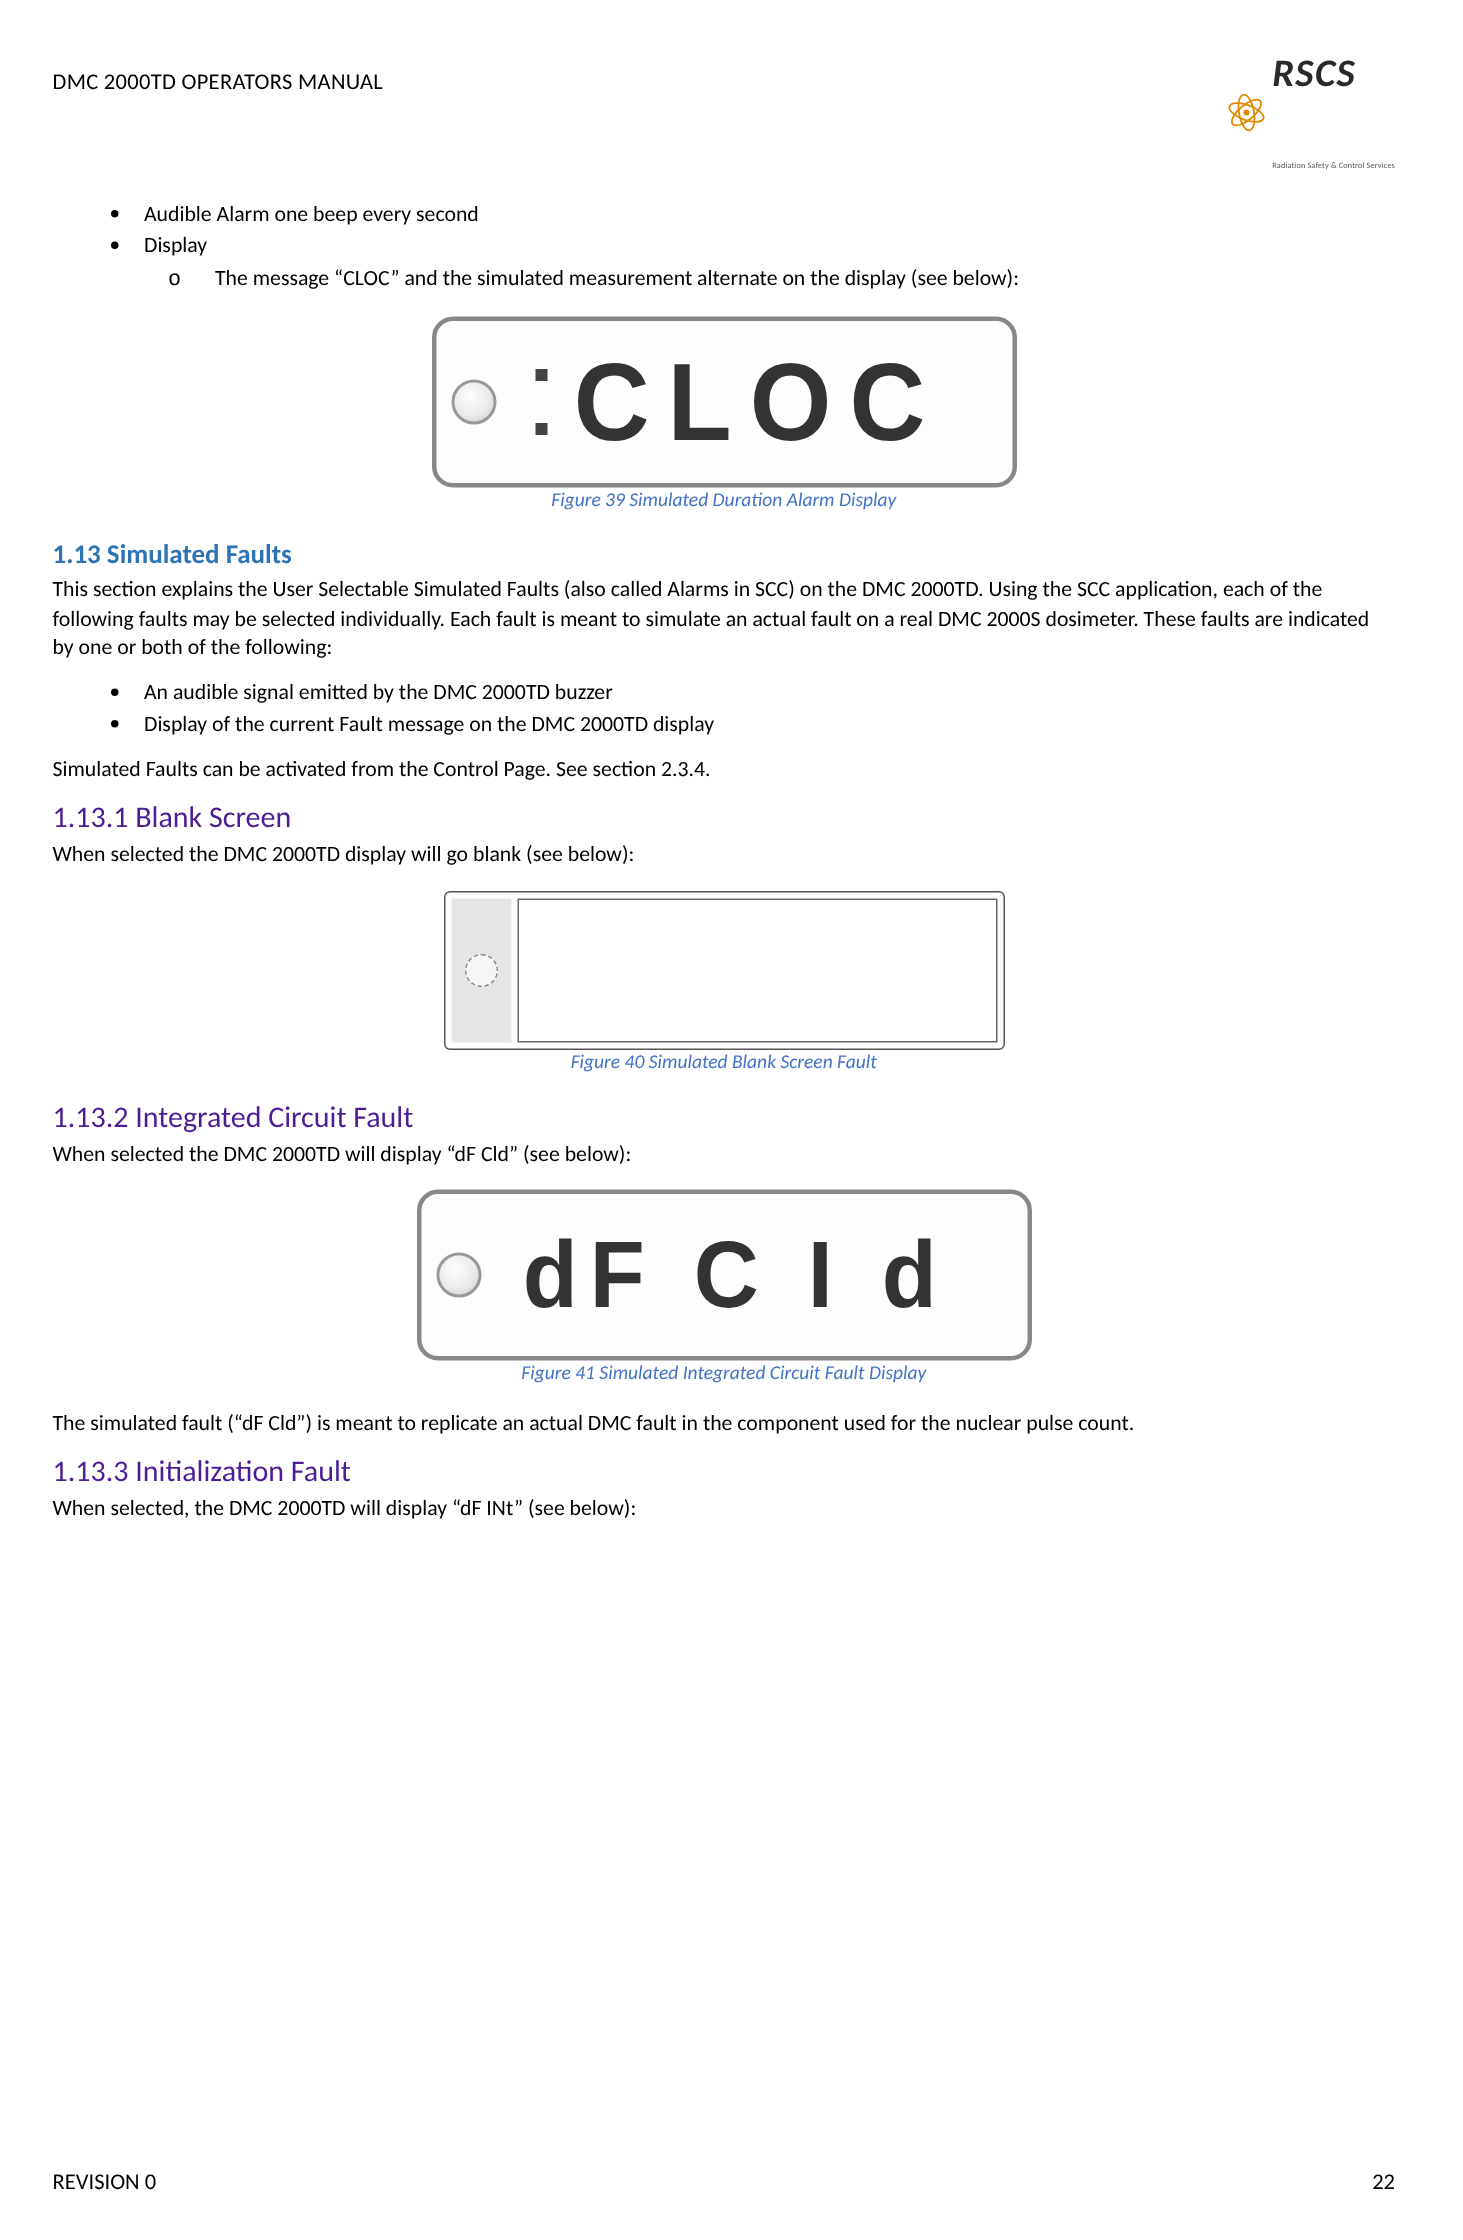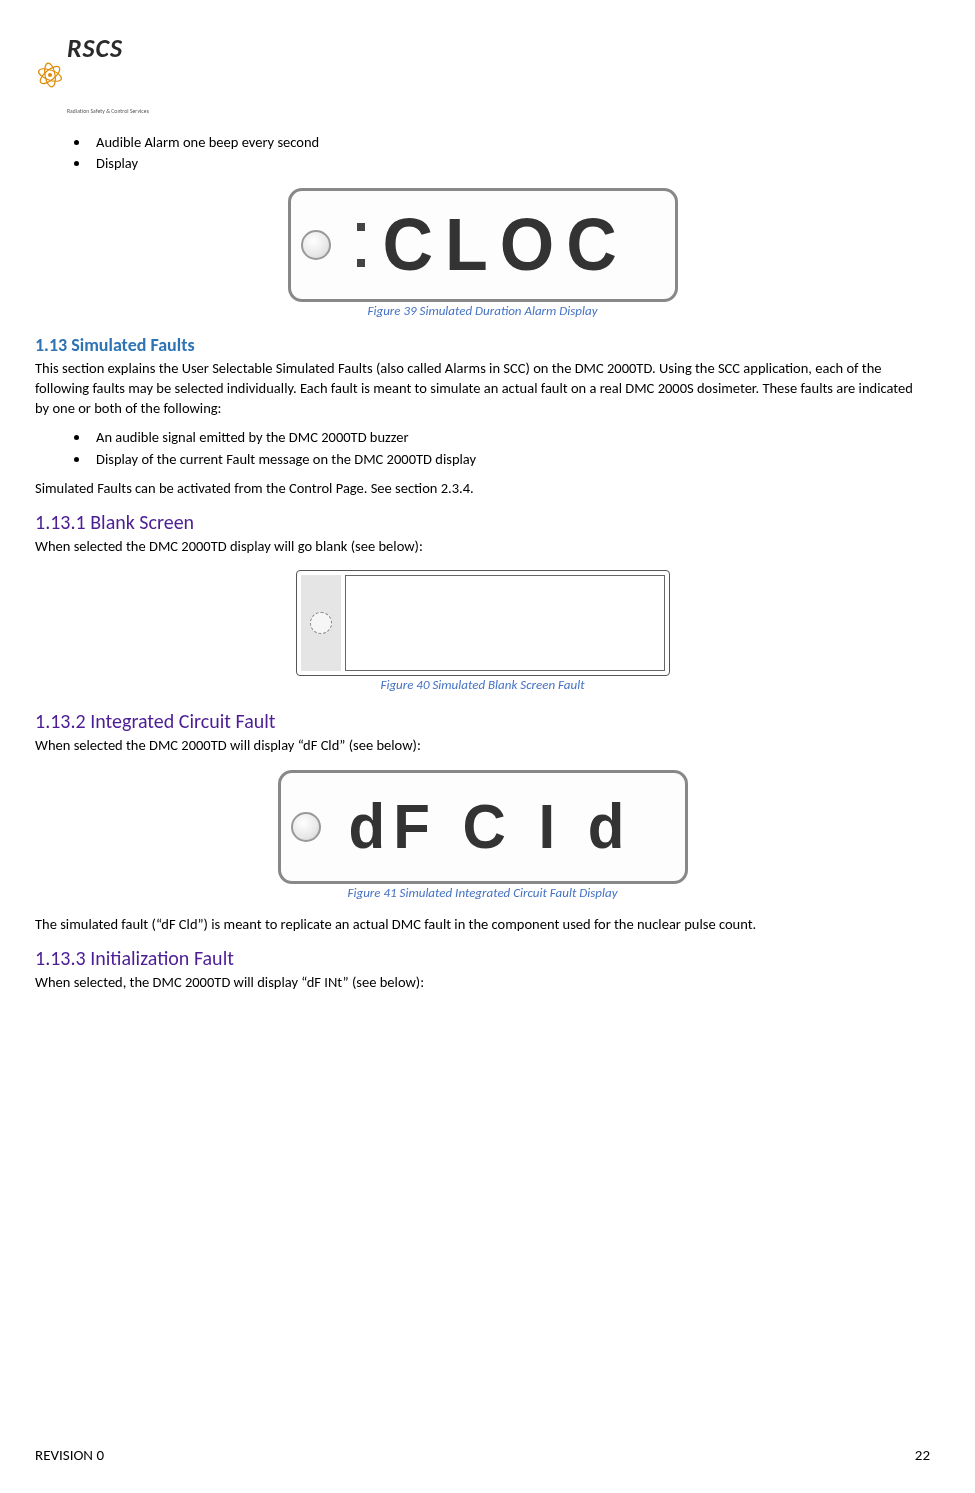--- a/index.html
+++ b/index.html
@@ -186,6 +186,7 @@
 <body>
 
 <div class="header">
+  <div class="header-title">DMC 2000TD OPERATORS MANUAL</div>
   <div class="logo">
     <span class="logo-icon">
       <svg width="30" height="30" viewBox="0 0 30 30">

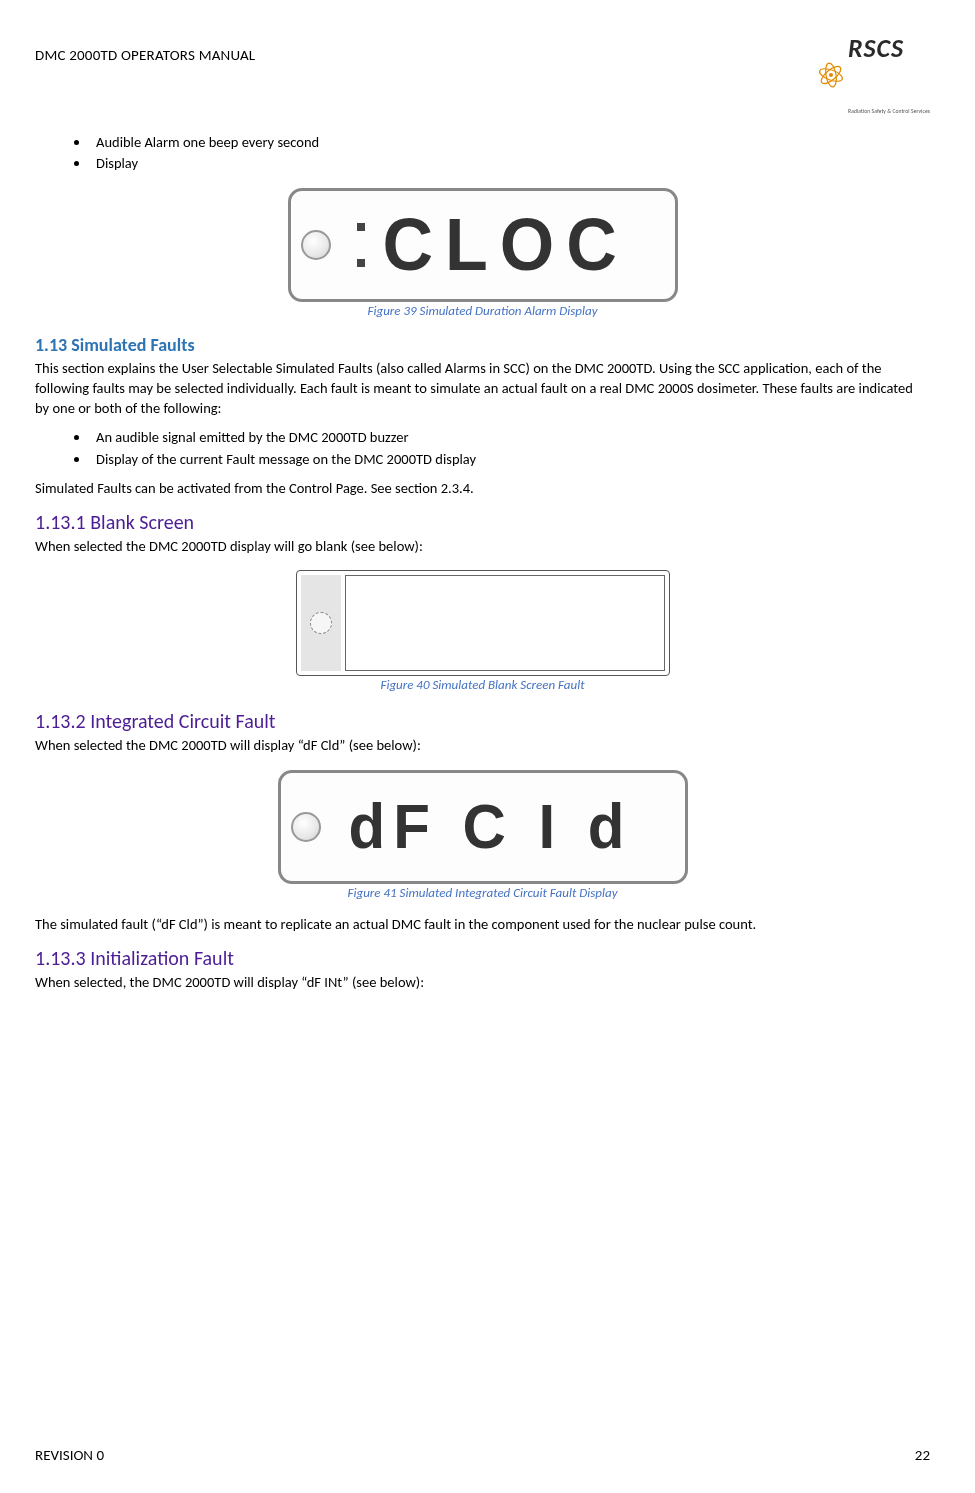--- a/index.html
+++ b/index.html
@@ -209,6 +209,11 @@
     <li>Audible Alarm one beep every second</li>
     <li>
       <span>Display</span>
+      <ol class="sublist">
+        <li>
+          <span>The message “CLOC” and the simulated measurement alternate on the display (see below):</span>
+        </li>
+      </ol>
     </li>
   </ul>
 

